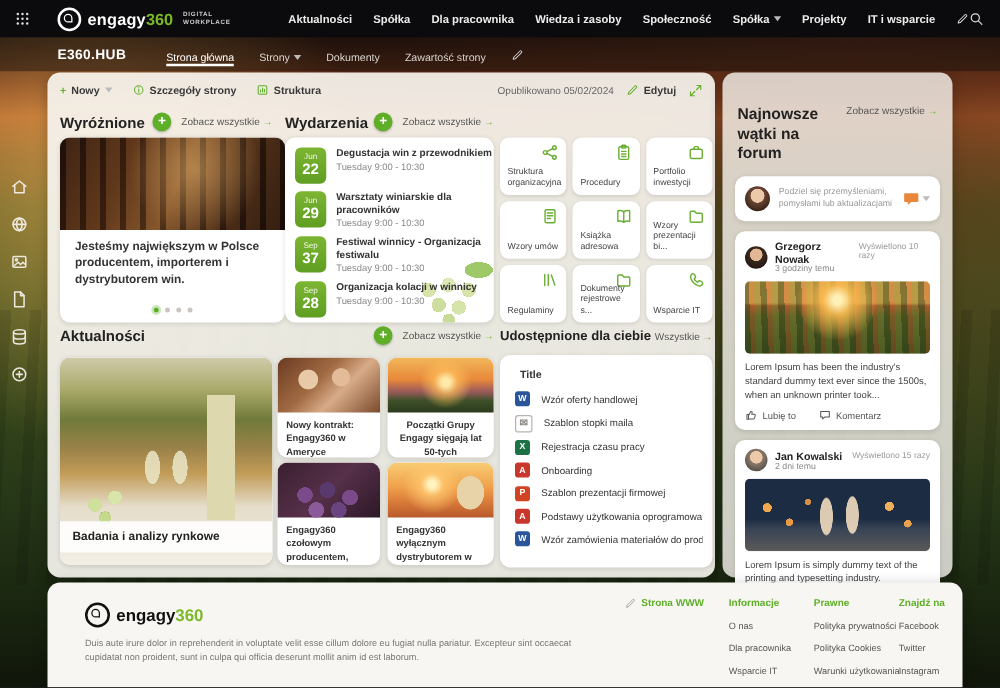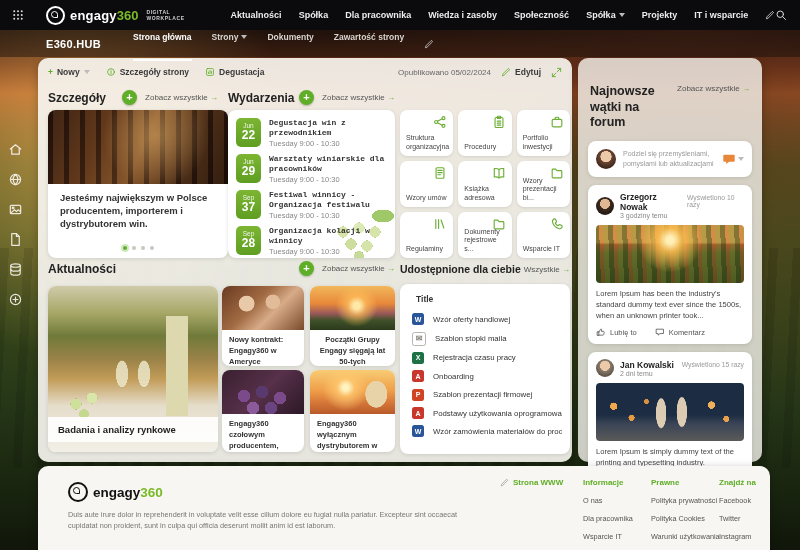--- a/index.html
+++ b/index.html
@@ -31,7 +31,7 @@
   .sitebar{position:absolute;left:0;top:30px;width:800px;height:27px;background:rgba(18,14,12,.45);display:flex;align-items:center;z-index:4;}
   .sitetitle{color:#fff;font-size:11px;font-weight:800;margin-left:46px;letter-spacing:.3px;}
   .sitetabs{display:flex;align-items:center;gap:20px;margin-left:32px;}
-  .stab{color:#d8d4d0;font-size:8.5px;font-weight:700;cursor:pointer;display:flex;align-items:center;gap:3px;padding:6px 0 17px;border-bottom:2px solid transparent;}
+  .stab{color:#d8d4d0;font-size:8.5px;font-weight:400;cursor:pointer;display:flex;align-items:center;gap:3px;padding:6px 0 0;border-bottom:2px solid transparent;}
   .stab.active{color:#fff;border-bottom-color:#fff;}
   .siteright{display:flex;align-items:center;gap:14px;margin-left:auto;margin-right:32px;}
   .langlab{color:#cfcac6;font-size:8.5px;}

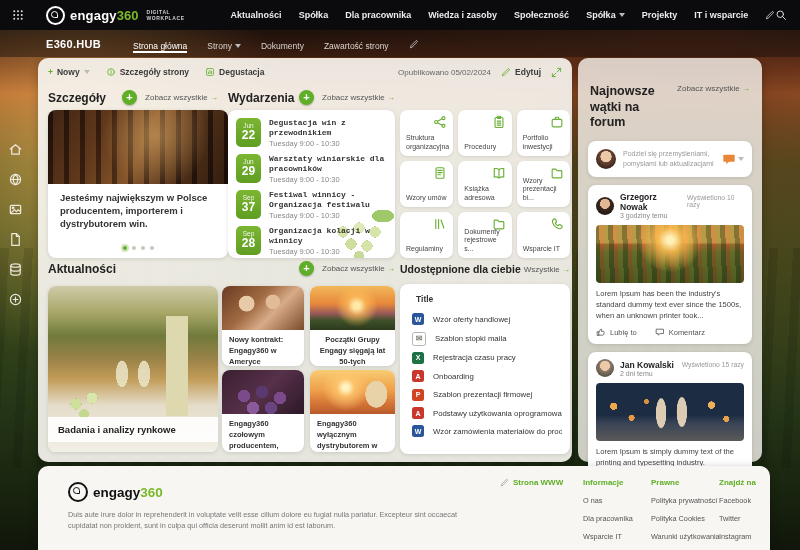--- a/index.html
+++ b/index.html
@@ -323,7 +323,7 @@
             <rect x="2.5" y="2.5" width="11" height="11" rx="1.5"></rect>
             <path d="M5.5 10.5V8M8 10.5V5.5M10.5 10.5V7"></path>
           </svg>
-        <span>Degustacja</span>
+        <span>Struktura</span>
       </span>
       <span class="tbright">
         <span class="published">Opublikowano 05/02/2024</span>

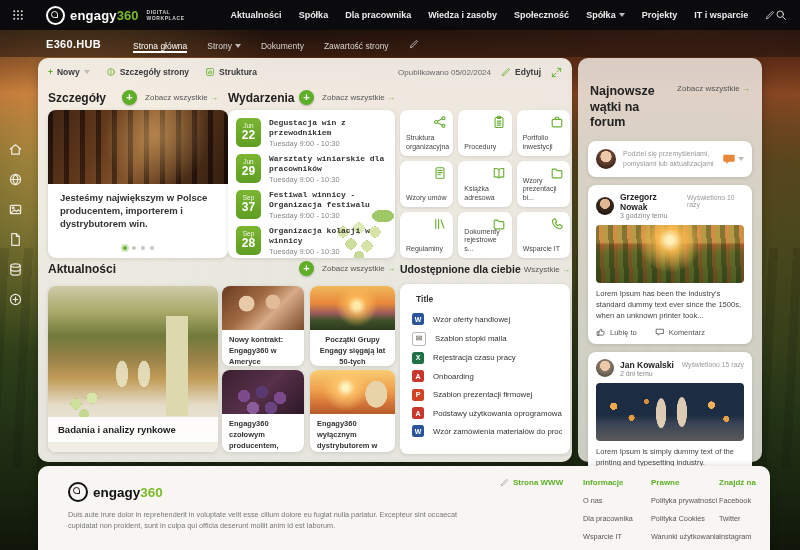--- a/index.html
+++ b/index.html
@@ -340,7 +340,7 @@
     </div>
 
     <div class="sechead" style="left:10px;top:32px;width:170px;">
-      <span class="sectitle">Szczegóły</span>
+      <span class="sectitle">Wyróżnione</span>
       <span class="pluscircle" style="margin-left:auto;">+</span>
       <span class="seeall" style="margin-left:8px;"><span>Zobacz wszystkie</span> <span class="ar">→</span></span>
     </div>

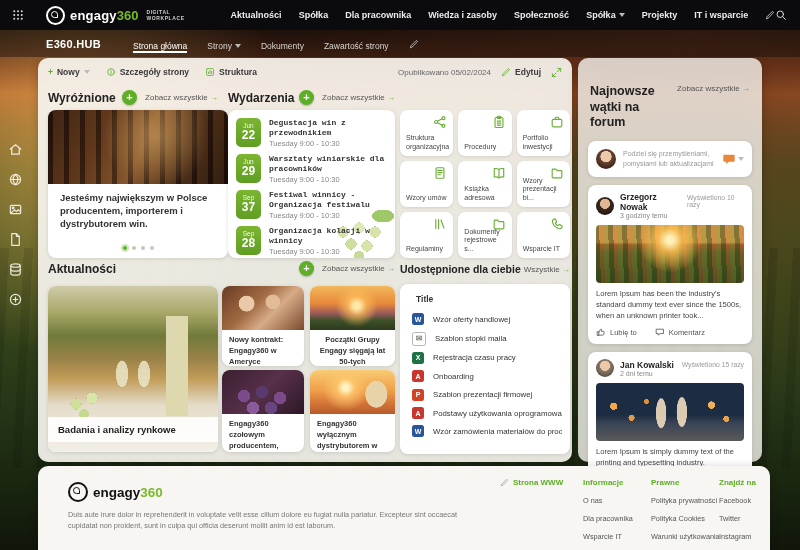--- a/index.html
+++ b/index.html
@@ -72,7 +72,7 @@
   .evdate{width:25px;height:29px;border-radius:5px;background:linear-gradient(#7cb532,#5f9e22);color:#fff;display:flex;flex-direction:column;align-items:center;justify-content:center;flex:none;}
   .evmon{font-size:6.5px;line-height:1;opacity:.9;}
   .evday{font-size:12px;font-weight:800;line-height:1.1;}
-  .evname{font-size:8px;font-weight:700;color:#333;line-height:1.25;font-family:Liberation Mono, monospace;}
+  .evname{font-size:8px;font-weight:700;color:#333;line-height:1.25;}
   .evtime{font-size:7.5px;color:#888;margin-top:1px;}
   .grapesdecor{position:absolute;right:-4px;bottom:-2px;width:70px;height:58px;opacity:.85;pointer-events:none;
     background:

